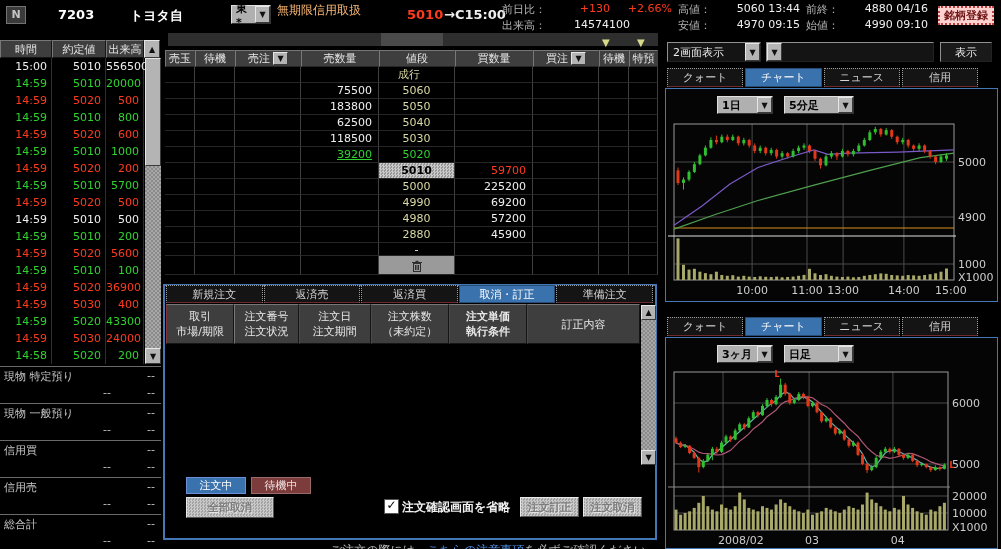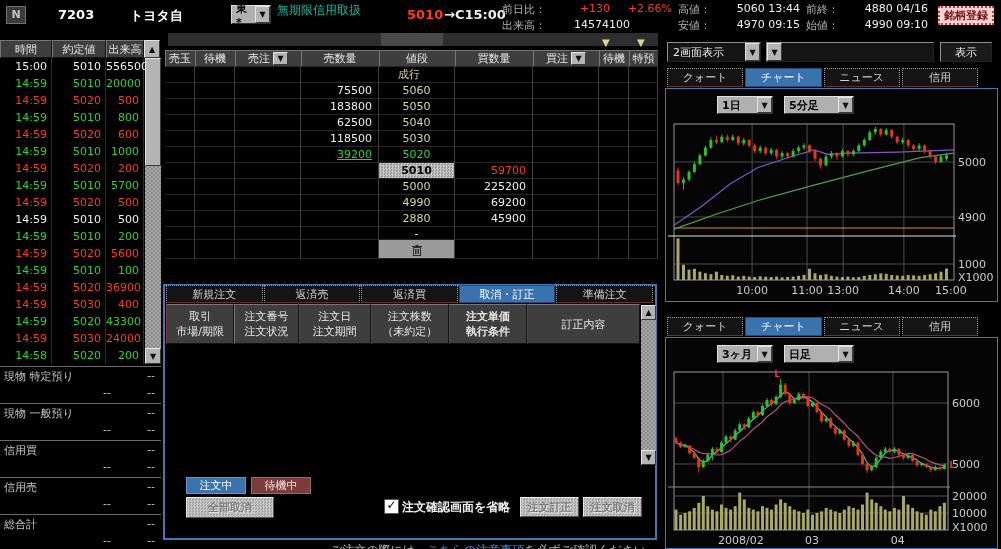--- a/index.html
+++ b/index.html
@@ -51,7 +51,7 @@
       <span class="lbl">東*</span>
       <span class="ddbtn">▼</span>
     </div>
-    <div class="abs" style="left:277px;top:2px;color:#14b8a6;font-size:12px;">無期限信用取扱</div>
+    <div class="abs" style="left:277px;top:2px;color:#fdba74;font-size:12px;">無期限信用取扱</div>
     <div class="abs c-r" style="left:407px;top:7px;font-size:13px;font-weight:bold;">5010</div>
     <div class="abs" style="left:444px;top:7px;font-size:13px;font-weight:bold;color:#efefef;">→C15:00</div>
 

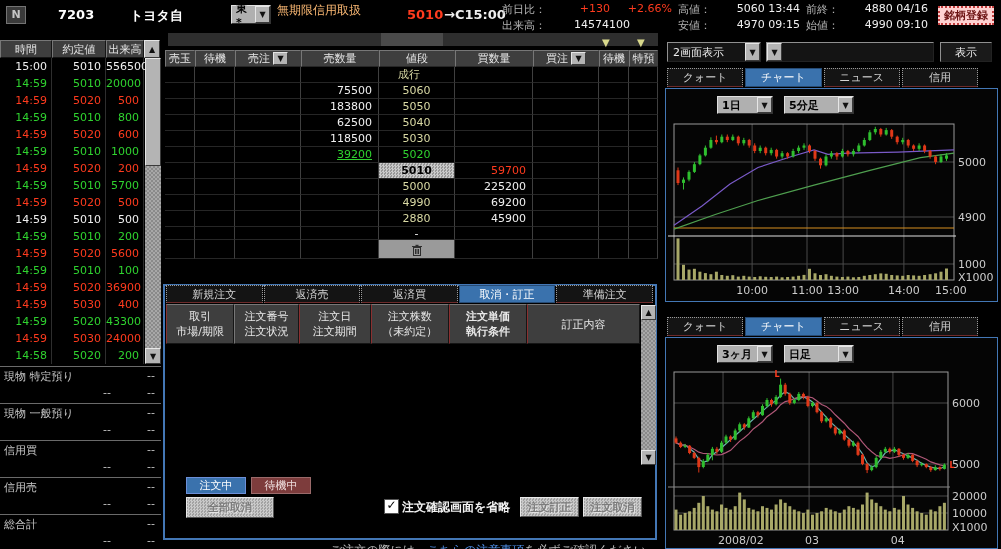--- a/index.html
+++ b/index.html
@@ -369,6 +369,17 @@
           <div style="line-height: 16px;">&nbsp;</div>
           <div class="c-y" style="line-height: 16px; text-align: center; padding-right: 0px;">4990</div>
           <div class="c-w" style="line-height: 16px;">69200</div>
+          <div style="line-height: 16px;">&nbsp;</div>
+          <div style="line-height: 16px;">&nbsp;</div>
+          <div style="line-height: 16px;">&nbsp;</div>
+        </div>
+        <div class="board-row" style="height: 16px;">
+          <div style="line-height: 16px;">&nbsp;</div>
+          <div style="line-height: 16px;">&nbsp;</div>
+          <div style="line-height: 16px;">&nbsp;</div>
+          <div style="line-height: 16px;">&nbsp;</div>
+          <div class="c-y" style="line-height: 16px; text-align: center; padding-right: 0px;">4980</div>
+          <div class="c-w" style="line-height: 16px;">57200</div>
           <div style="line-height: 16px;">&nbsp;</div>
           <div style="line-height: 16px;">&nbsp;</div>
           <div style="line-height: 16px;">&nbsp;</div>

